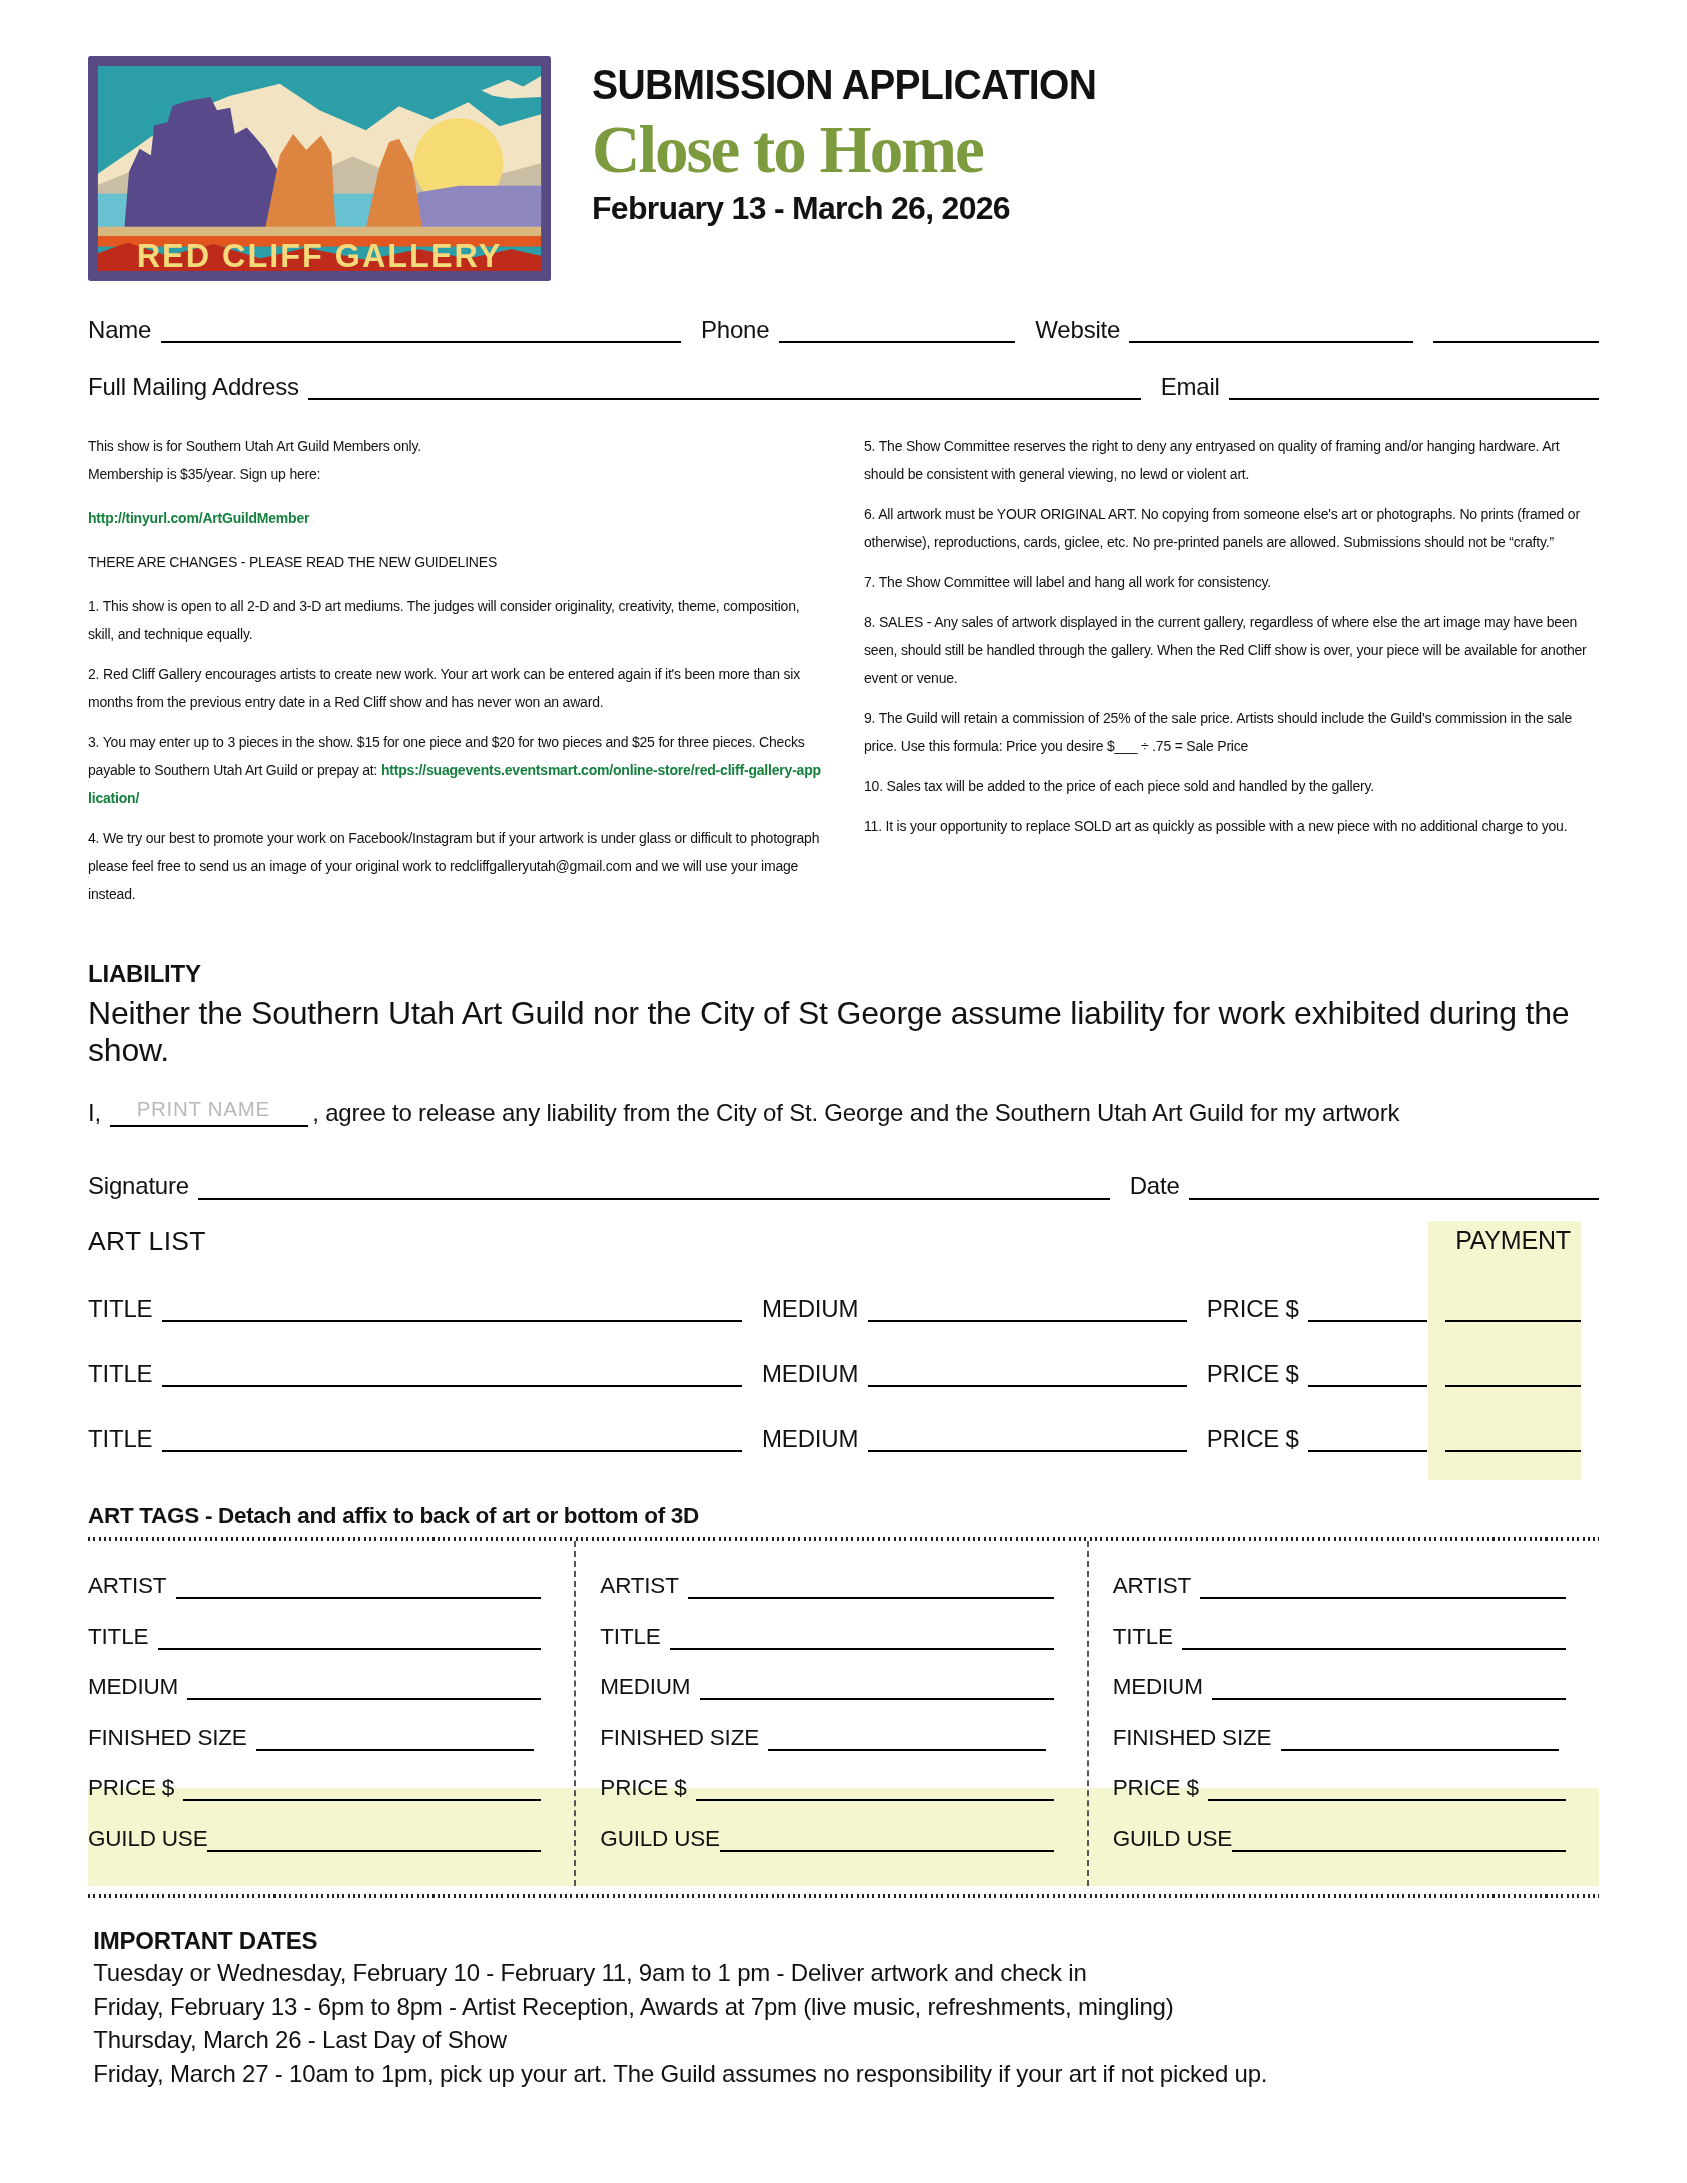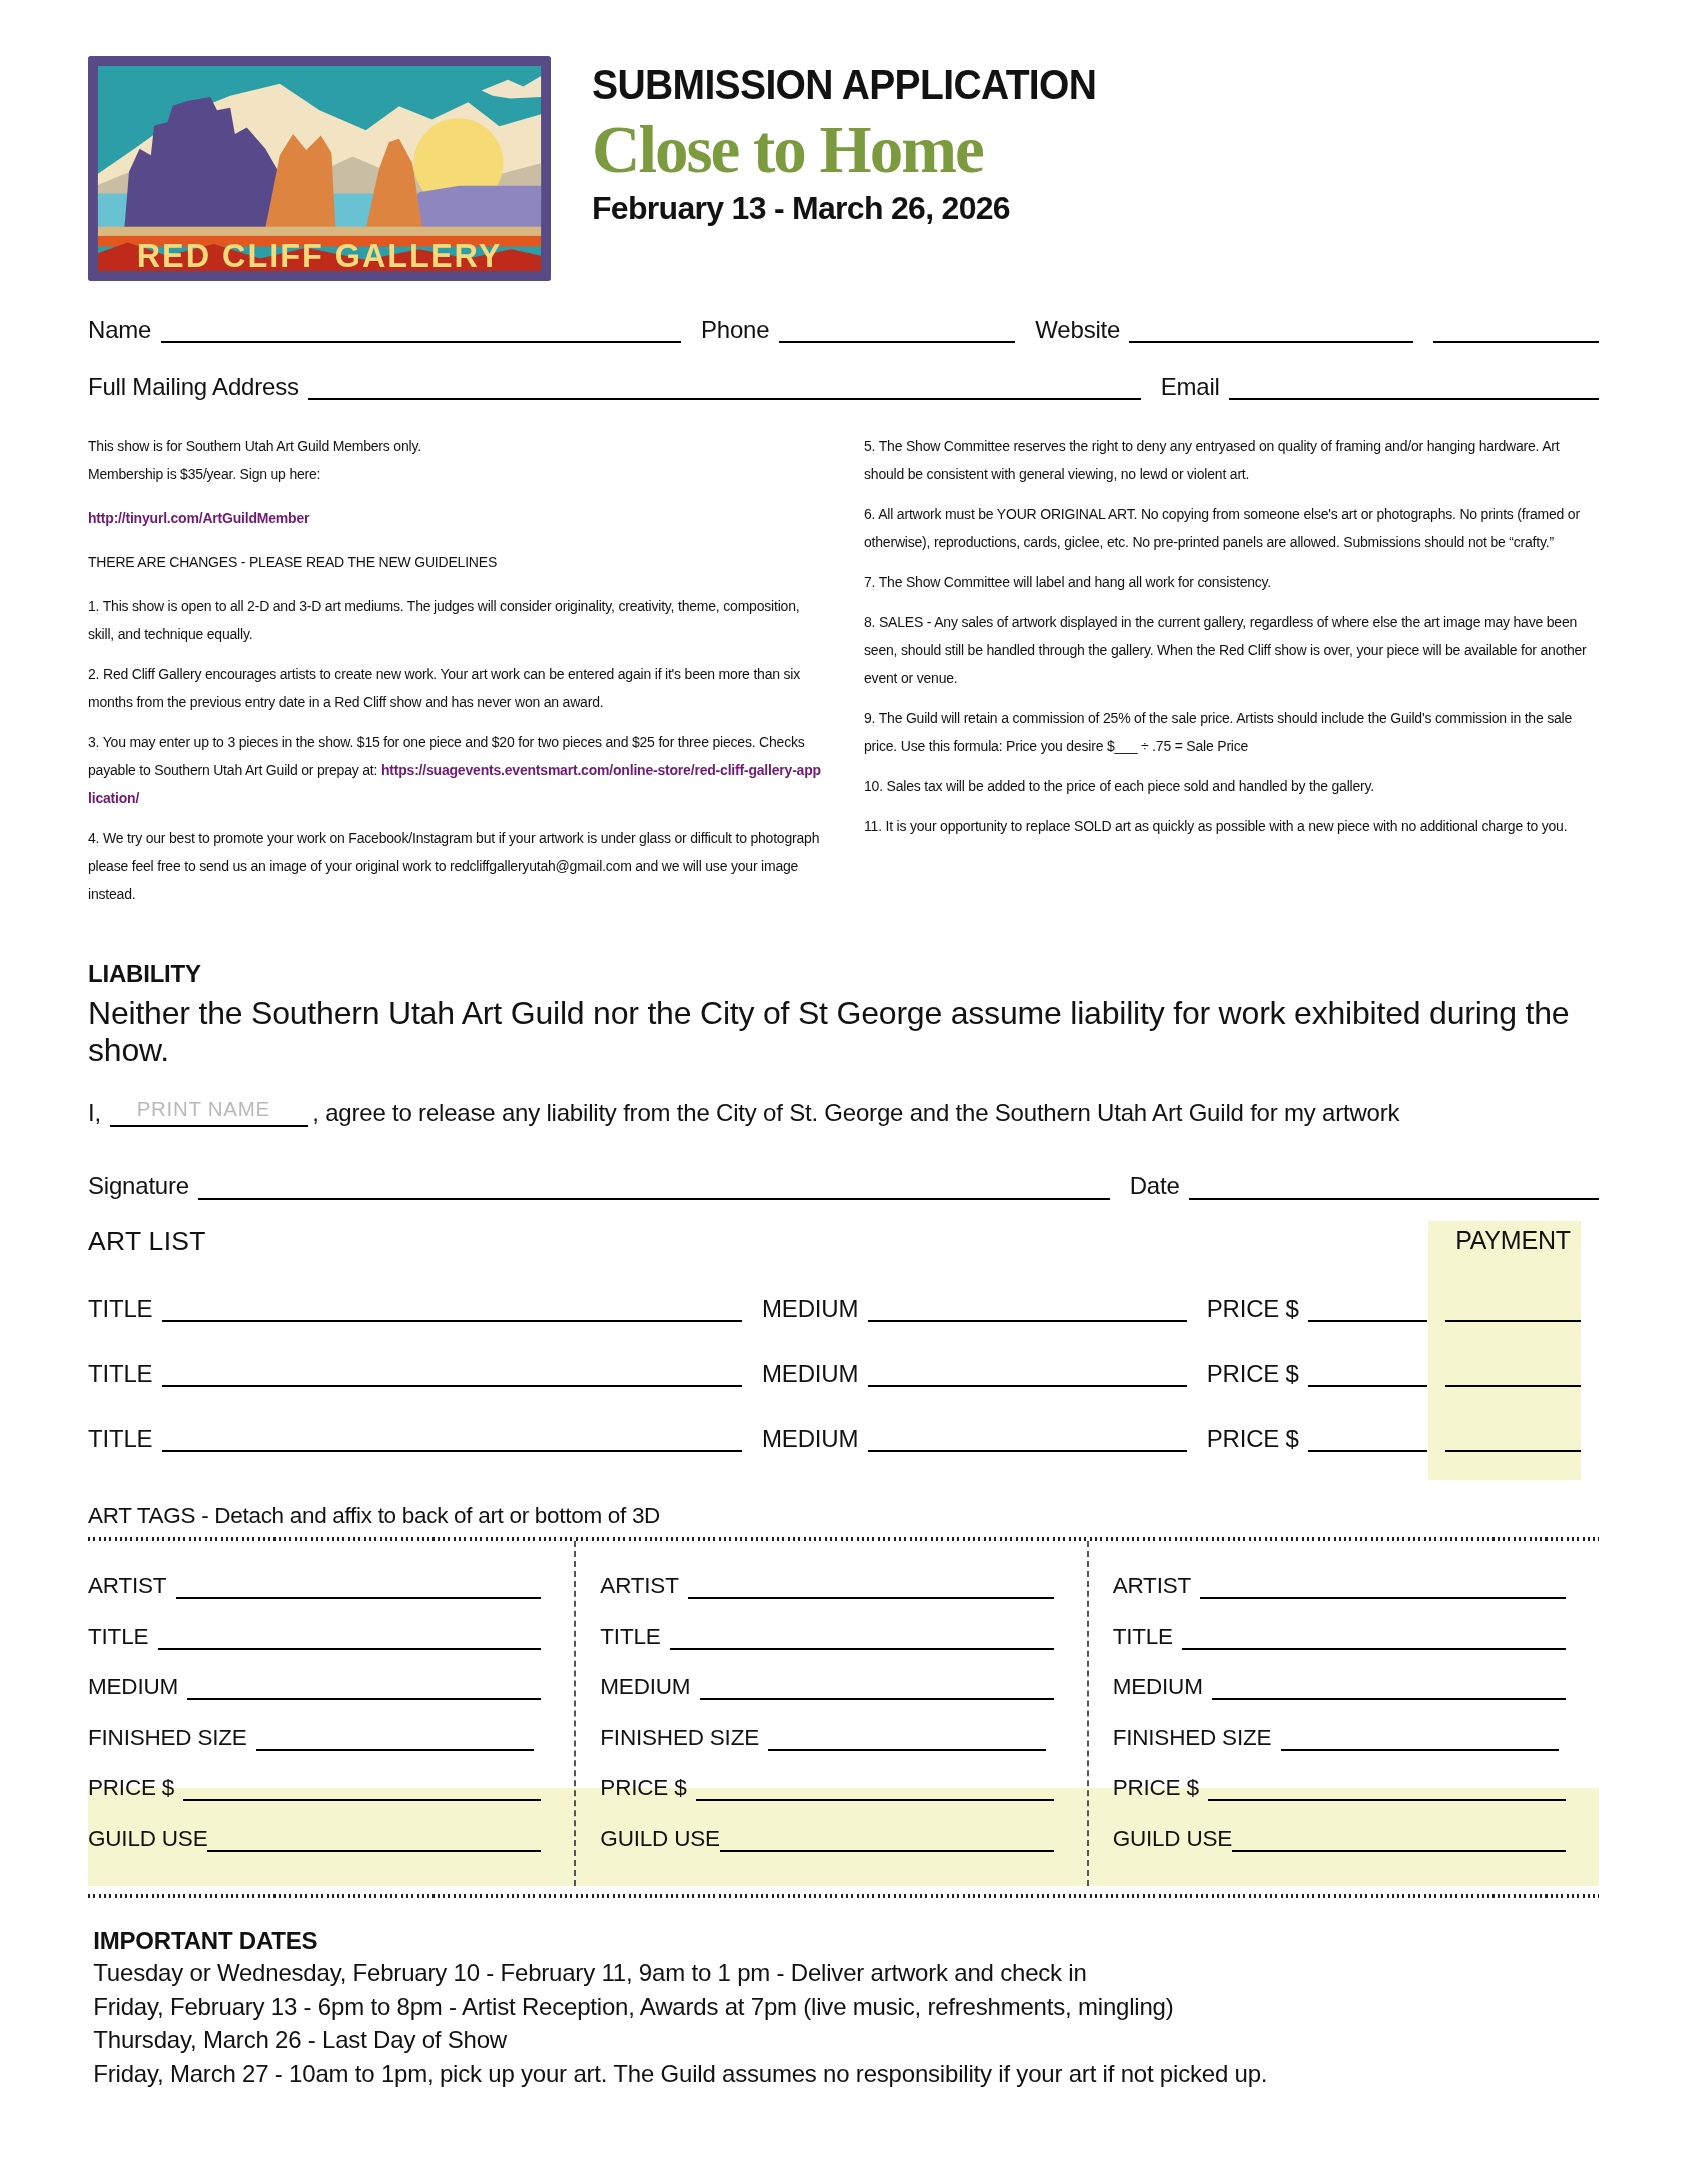--- a/index.html
+++ b/index.html
@@ -30,7 +30,7 @@
   .cols { display: flex; gap: 41px; margin-top: 32px; }
   .col { flex: 1 1 0; font-size: 14px; line-height: 28px; }
   .col p { margin-bottom: 12px; }
-  .link { color: #701a75; font-weight: bold; text-decoration: none; word-break: break-all; margin-top: 15px; }
+  .link { color: #15803d; font-weight: bold; text-decoration: none; word-break: break-all; margin-top: 15px; }
   .intro-gap { margin-top: 16px; }
 
   

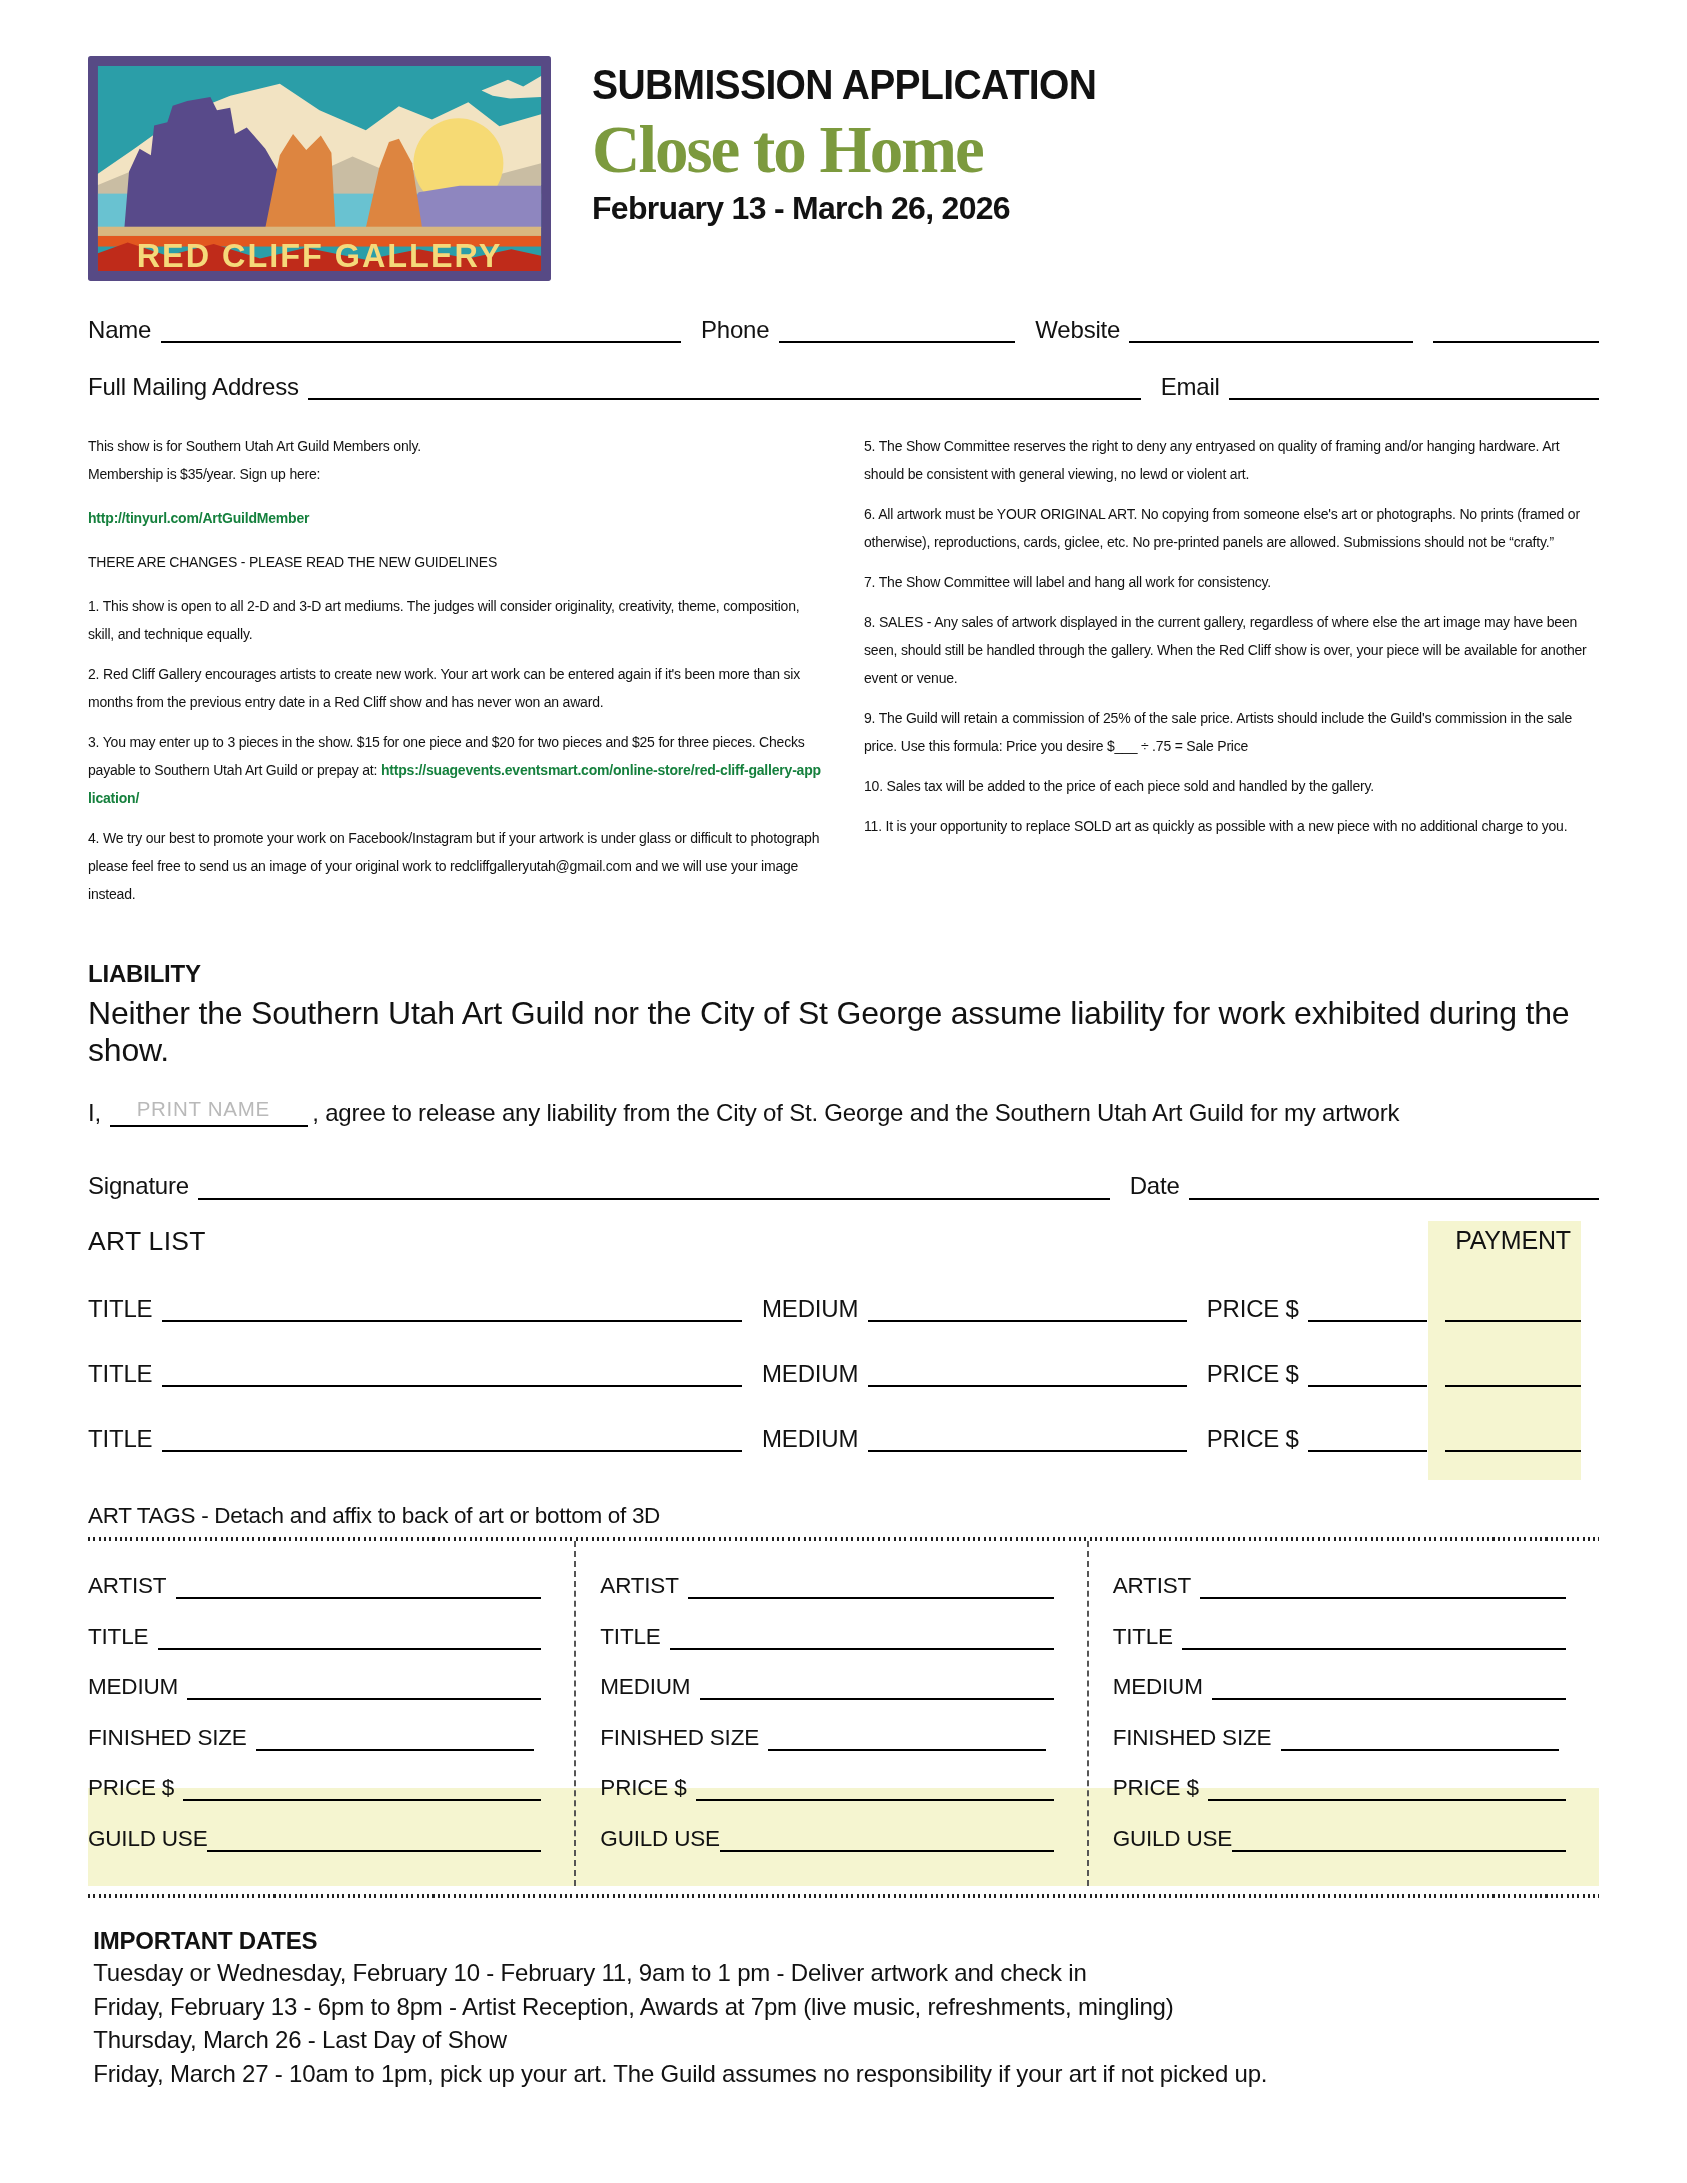--- a/index.html
+++ b/index.html
@@ -58,7 +58,7 @@
   .al-row .pay-line { width: 136px; }
 
   
-  .tags-h { margin-top: 22.5px; font-size: 22.5px; font-weight: normal; letter-spacing: -0.3px; }
+  .tags-h { margin-top: 22.5px; font-size: 22.5px; font-weight: bold; letter-spacing: -0.3px; }
   .cutline { height: 4px; margin-top: 8px;
              background-image: repeating-linear-gradient(to right, #222 0 2px, transparent 2px 5.3px); }
   .tags { position: relative; display: flex; margin-top: 0; }

